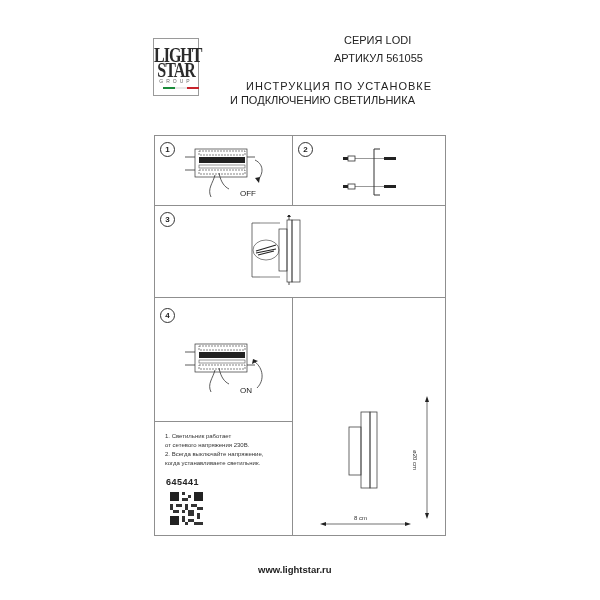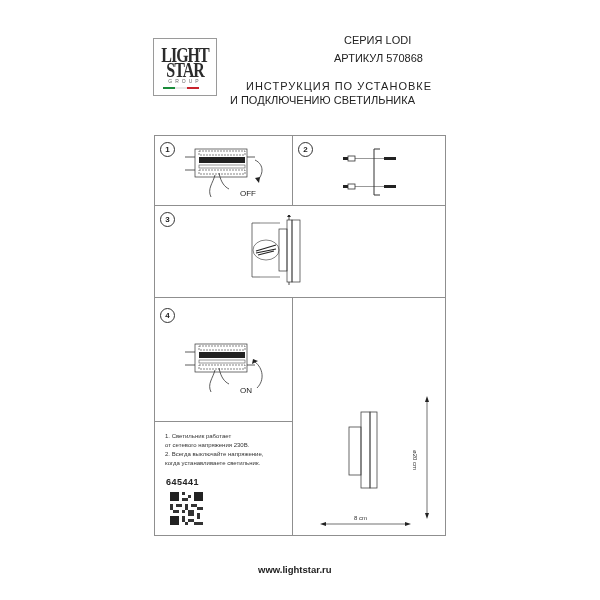--- a/index.html
+++ b/index.html
@@ -5,7 +5,7 @@
   html, body { margin:0; padding:0; background:#ffffff; }
   body { width:600px; height:600px; position:relative; overflow:hidden; font-family:"Liberation Sans", sans-serif; color:#222; }
   .abs { position:absolute; }
-  .logo { left:153px; top:38px; width:64px; height:58px; border:1px solid #9a9a9a; box-sizing:border-box; background:#fff; }
+  .logo { left:153px; top:38px; width:46px; height:58px; border:1px solid #9a9a9a; box-sizing:border-box; background:#fff; }
   .logo .l1, .logo .l2 { position:absolute; left:0; width:100%; text-align:center; font-family:"Liberation Serif", serif; font-weight:bold; font-size:16px; letter-spacing:-1px; line-height:15px; color:#2b2b2b; transform:scaleY(1.25); }
   .logo .l1 { top:9px; }
   .logo .l2 { top:24px; }

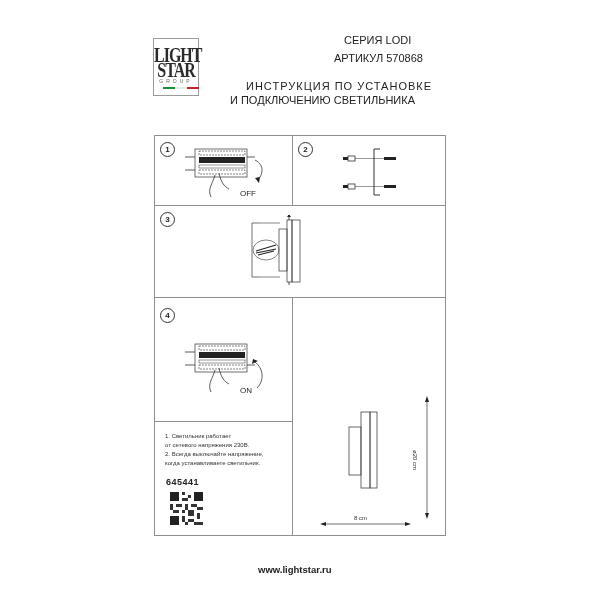--- a/index.html
+++ b/index.html
@@ -40,7 +40,7 @@
 </div>
 
 <div class="abs hdr series">СЕРИЯ LODI</div>
-<div class="abs hdr article">АРТИКУЛ 570868</div>
+<div class="abs hdr article">АРТИКУЛ 561055</div>
 <div class="abs hdr title1">ИНСТРУКЦИЯ ПО УСТАНОВКЕ</div>
 <div class="abs hdr title2">И ПОДКЛЮЧЕНИЮ СВЕТИЛЬНИКА</div>
 

